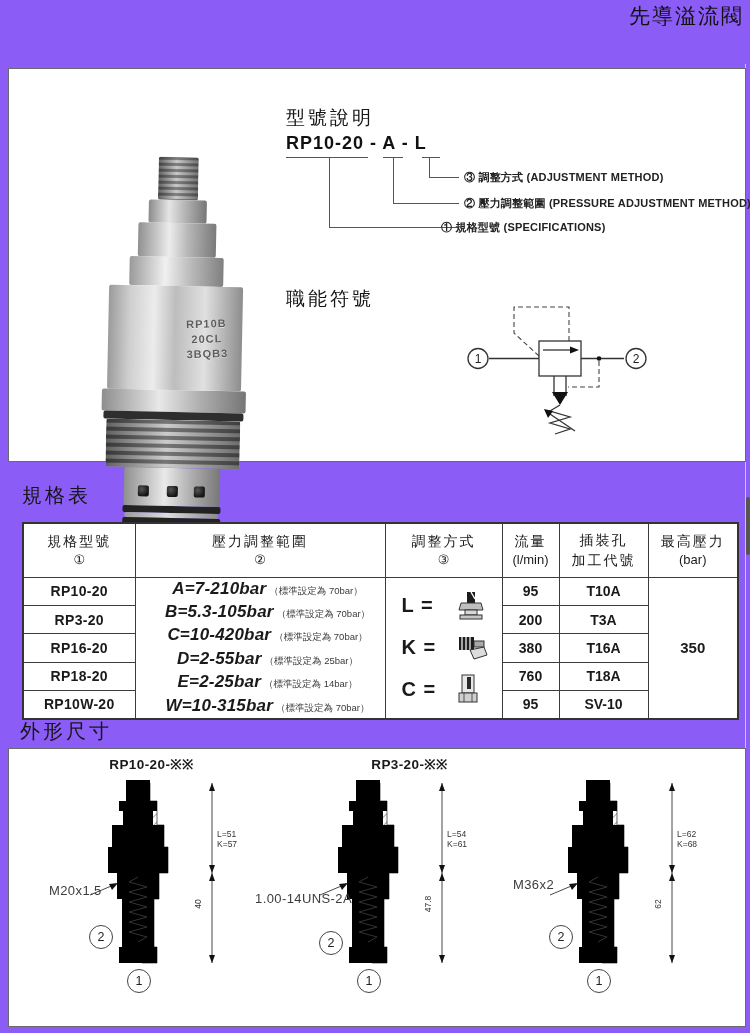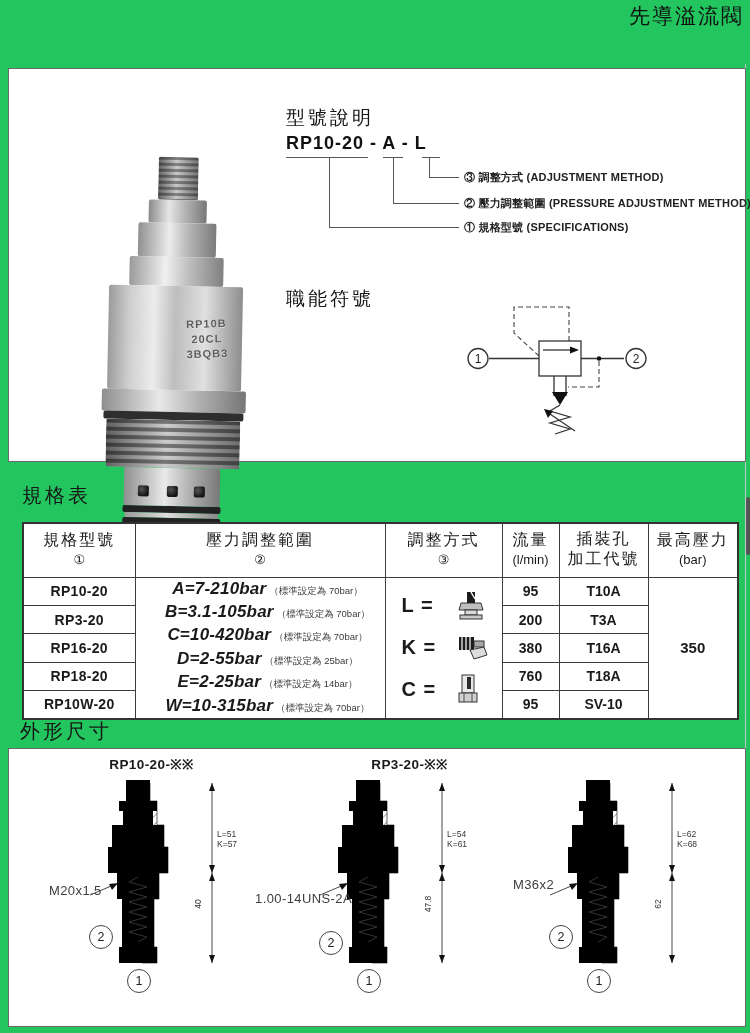--- a/index.html
+++ b/index.html
@@ -3,7 +3,7 @@
 <meta charset="utf-8">
 <style>
   html,body{margin:0;padding:0;background:#e8e8e8;}
-  .page{position:relative;width:750px;height:1033px;background:#22c55e;margin:0 auto;
+  .page{position:relative;width:750px;height:1033px;background:#8b5cf6;margin:0 auto;
         font-family:"Liberation Sans",sans-serif;color:#1a1a1a;overflow:hidden;}
   .abs{position:absolute;}
   

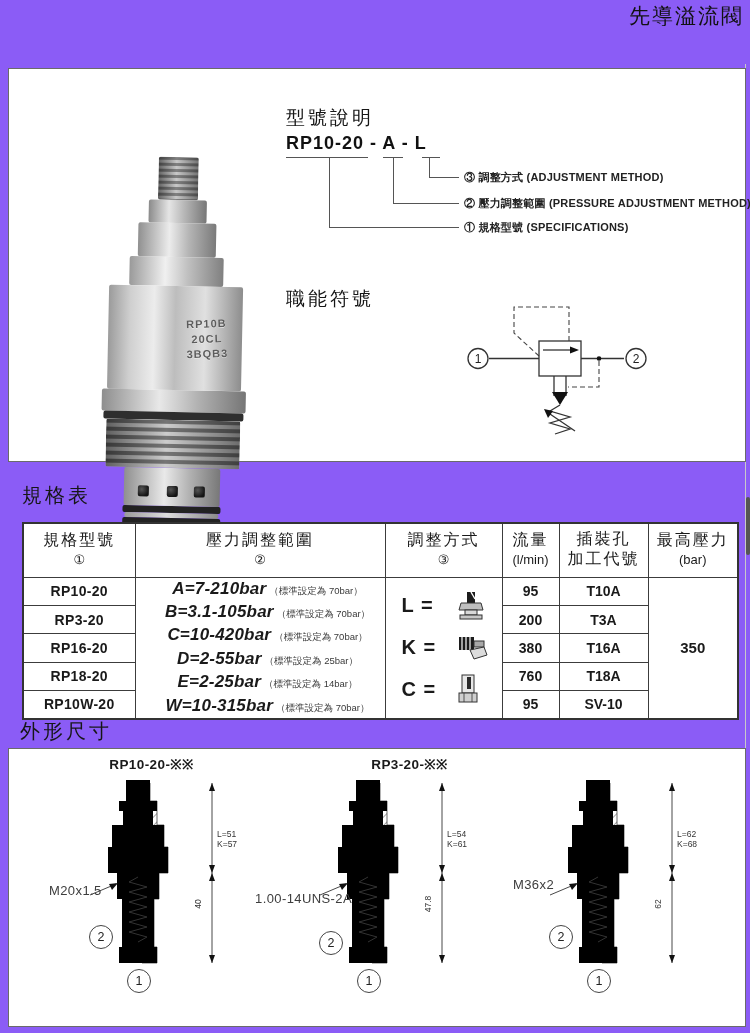--- a/index.html
+++ b/index.html
@@ -178,7 +178,7 @@
 
     <div class="abs callout" style="left:455px;top:101px;">③ 調整方式 (ADJUSTMENT METHOD)</div>
     <div class="abs callout" style="left:455px;top:127px;">② 壓力調整範圍 (PRESSURE ADJUSTMENT METHOD)</div>
-    <div class="abs callout" style="left:455px;top:151px;">① 規格型號 (SPECIFICATIONS)</div>
+    <div class="abs callout" style="left:432px;top:151px;">① 規格型號 (SPECIFICATIONS)</div>
 
     <div class="abs sec-head" style="left:277px;top:217px;">職能符號</div>
 

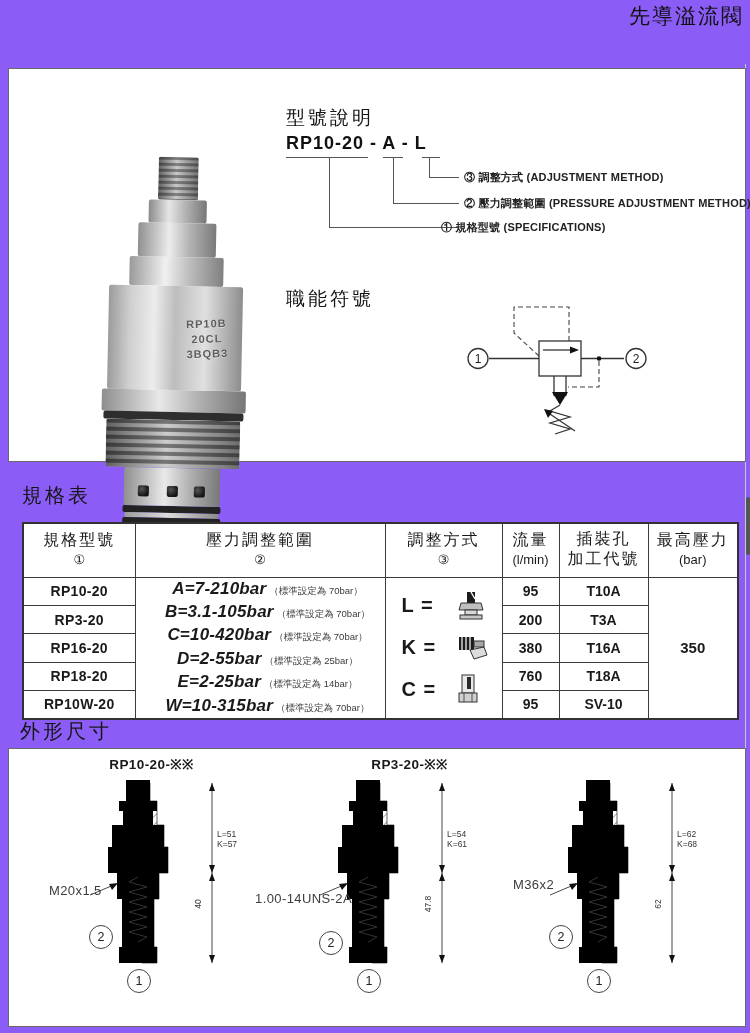--- a/index.html
+++ b/index.html
@@ -52,7 +52,7 @@
   table.spec{border-collapse:collapse;table-layout:fixed;width:715px;background:#fff;}
   table.spec th,table.spec td{border:1px solid #3c3c3c;padding:0;text-align:center;vertical-align:middle;}
   table.spec{border:2px solid #333;}
-  th .h1{font-size:16px;letter-spacing:2px;font-weight:500;line-height:20px;font-family:Liberation Mono, monospace;}
+  th .h1{font-size:14px;letter-spacing:2px;font-weight:500;line-height:20px;}
   th .h2{font-size:13px;font-weight:500;line-height:18px;}
   th .h2b{font-size:13px;font-weight:normal;line-height:18px;}
   td.model{font-size:14px;font-weight:bold;letter-spacing:.3px;}

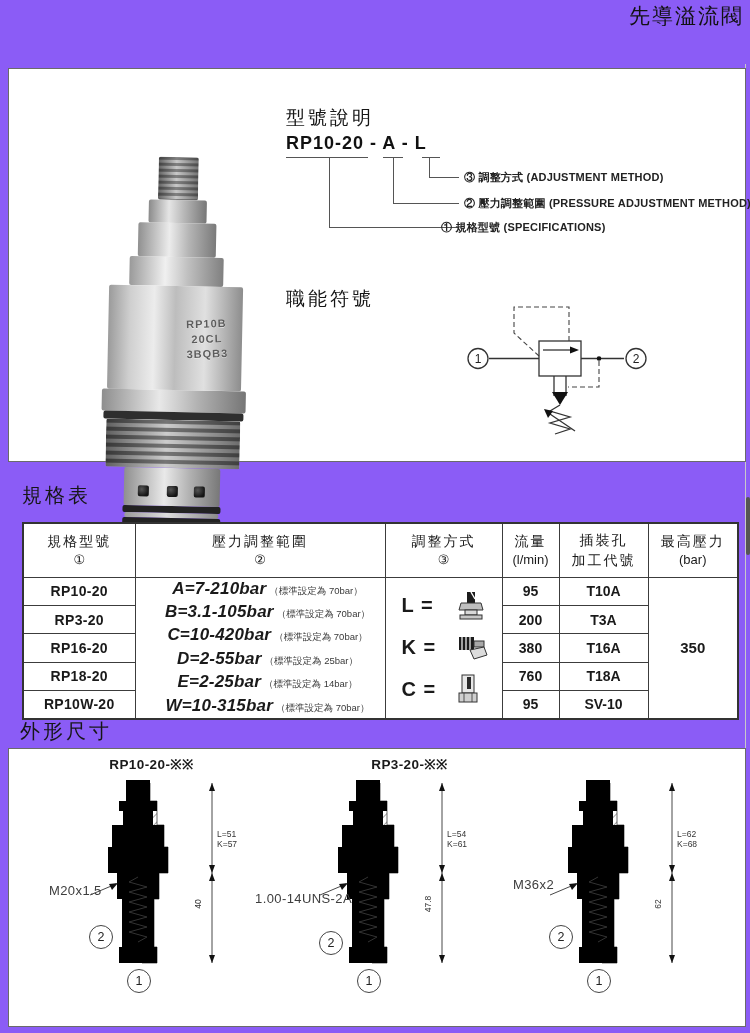--- a/index.html
+++ b/index.html
@@ -246,7 +246,7 @@
       <td class="model">RP10-20</td>
       <td class="pr" rowspan="5">
         <div class="pr-line"><b>A=7-210bar</b><span>（標準設定為 70bar）</span></div>
-        <div class="pr-line"><b>B=3.1-105bar</b><span>（標準設定為 70bar）</span></div>
+        <div class="pr-line"><b>B=5.3-105bar</b><span>（標準設定為 70bar）</span></div>
         <div class="pr-line"><b>C=10-420bar</b><span>（標準設定為 70bar）</span></div>
         <div class="pr-line"><b>D=2-55bar</b><span>（標準設定為 25bar）</span></div>
         <div class="pr-line"><b>E=2-25bar</b><span>（標準設定為 14bar）</span></div>

